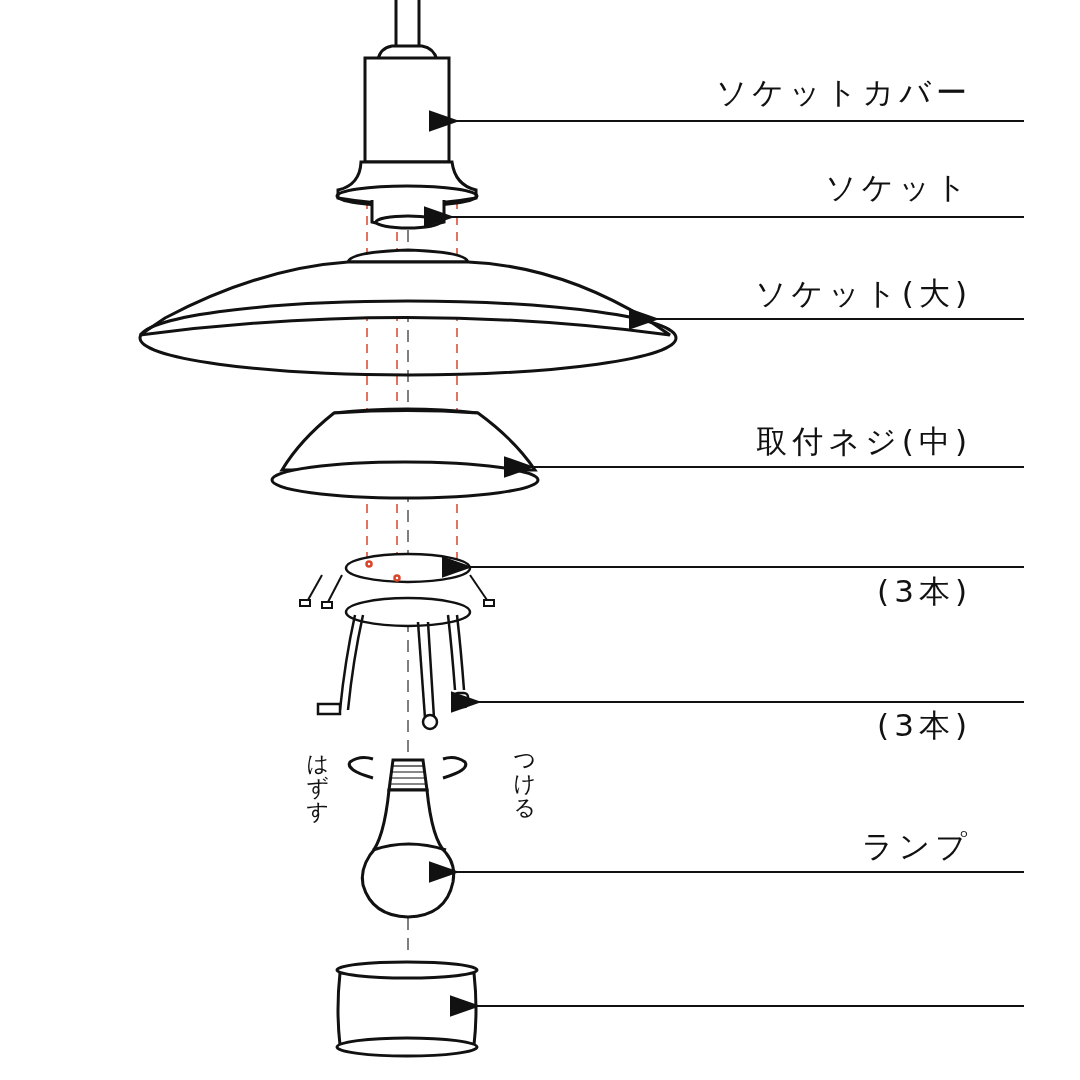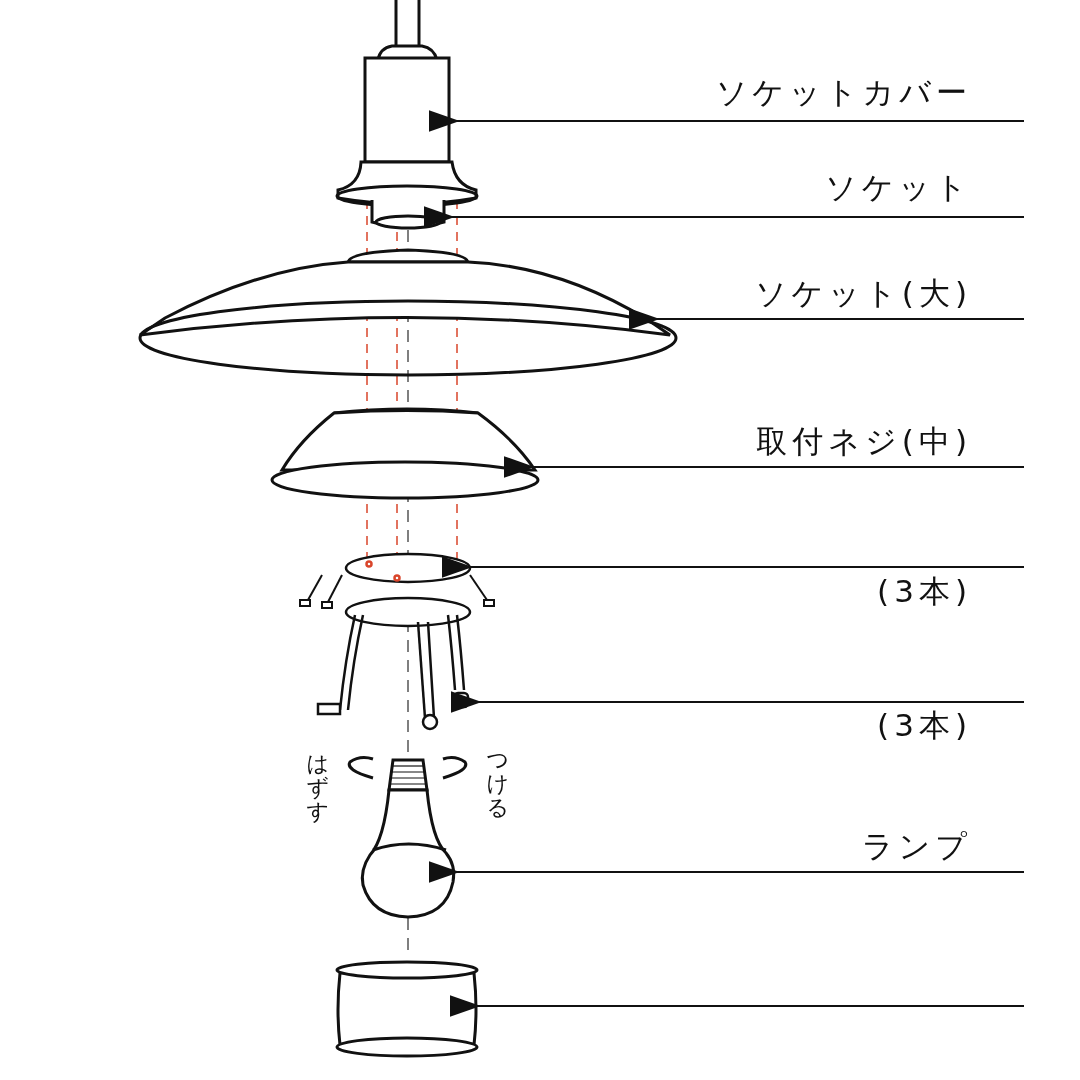--- a/index.html
+++ b/index.html
@@ -132,7 +132,7 @@
   <div class="label" style="top:828px">ランプ</div>
 
   <div class="side" style="left:303px; top:752px">はずす</div>
-  <div class="side" style="left:483px; top:748px">つける</div>
+  <div class="side" style="left:510px; top:748px">つける</div>
 </div>
 
 </body></html>

